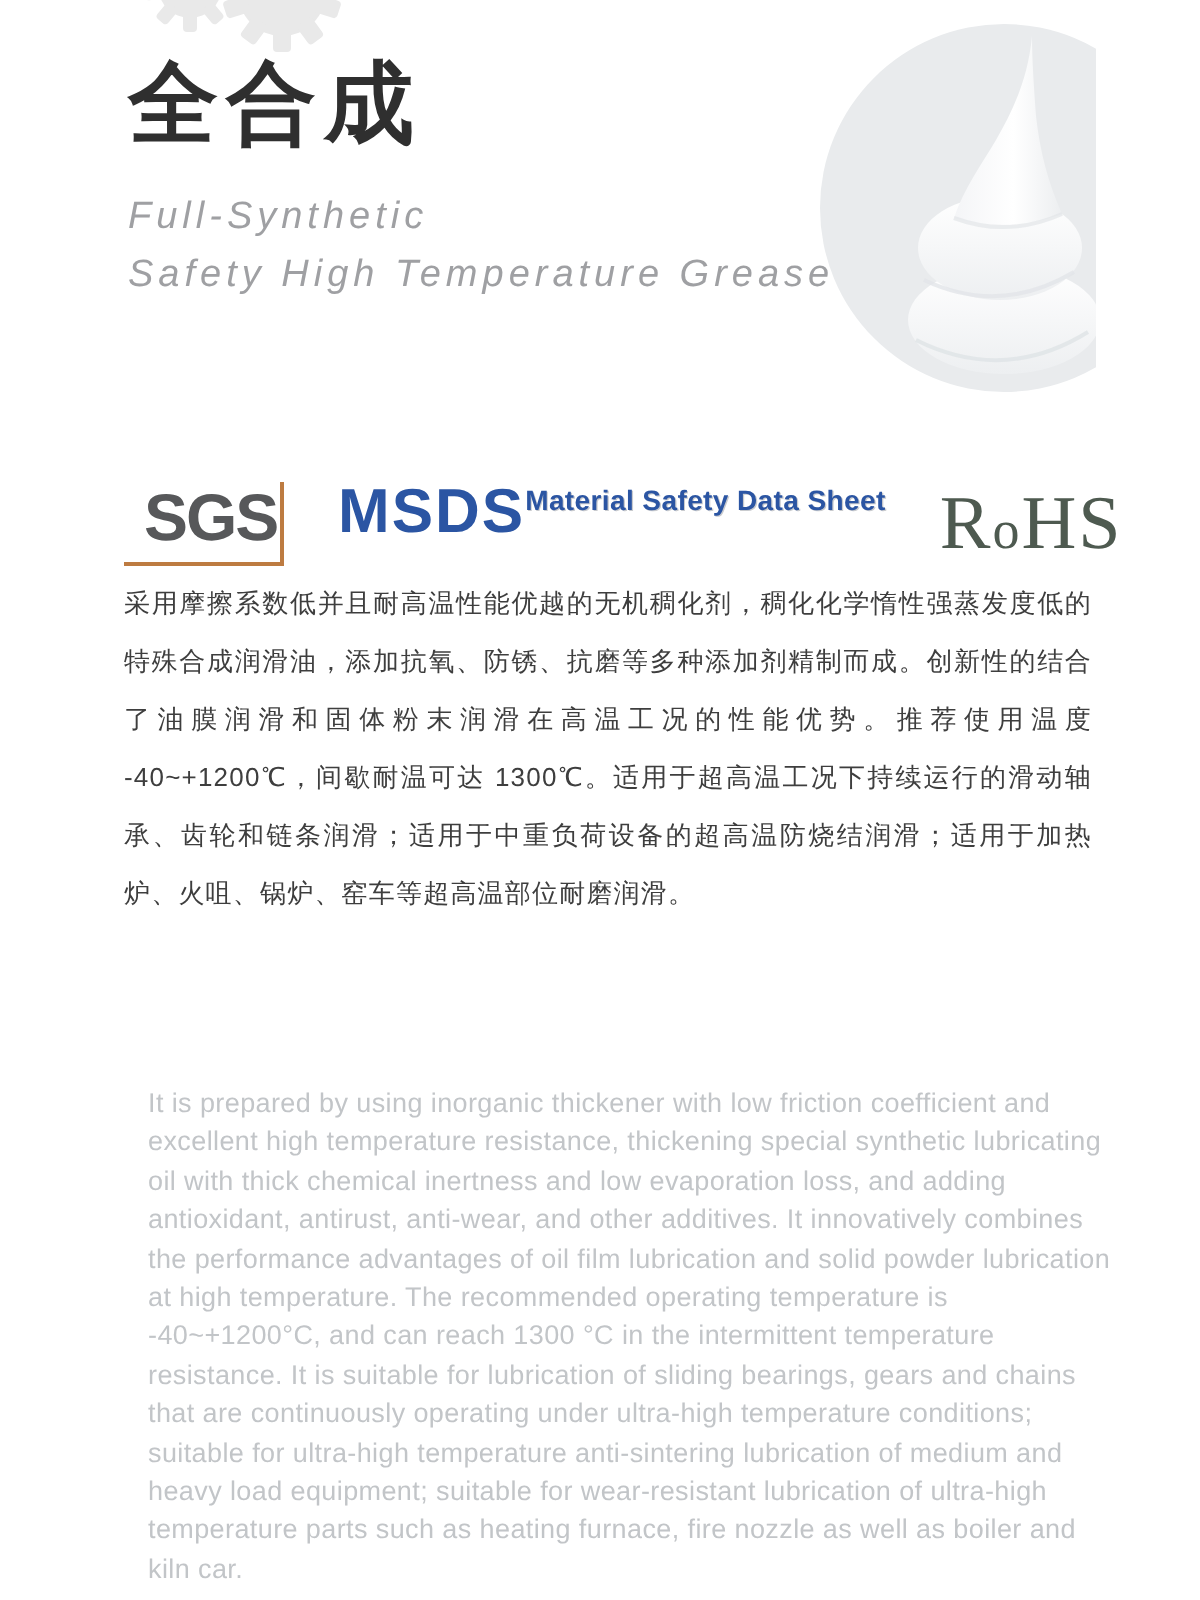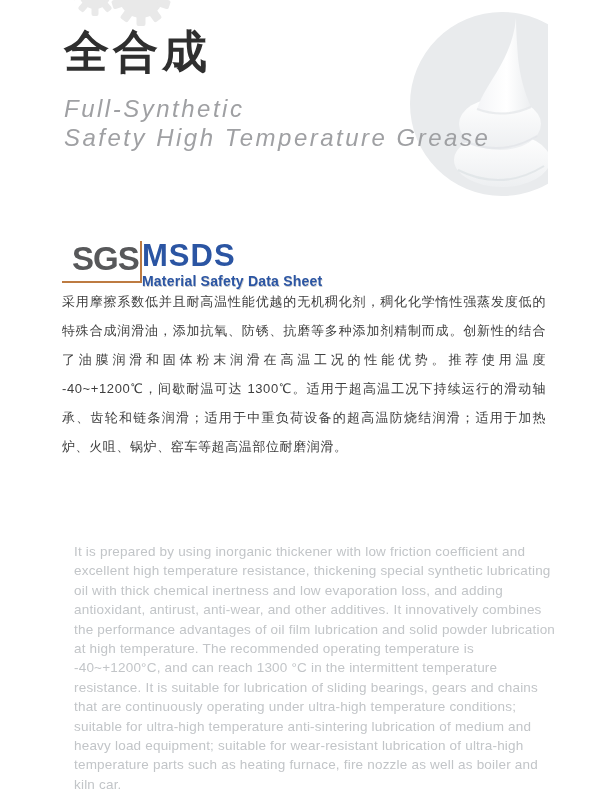--- a/index.html
+++ b/index.html
@@ -27,7 +27,7 @@
     line-height: 56px; color: #2f2f2f; white-space: nowrap;
   }
   .title-line.red { color: #d23a2f; }
-  .subtitle { margin-top: 14px; font-style: italic; color: #9fa0a3; font-size: 24px; letter-spacing: 2.5px; line-height: 29px; white-space: nowrap; }
+  .subtitle { margin-top: 14px; font-style: italic; color: #9fa0a3; font-size: 19px; letter-spacing: 2.5px; line-height: 29px; white-space: nowrap; }
 
   
   .certs { position: absolute; left: 62px; top: 240px; display: flex; align-items: flex-start; }

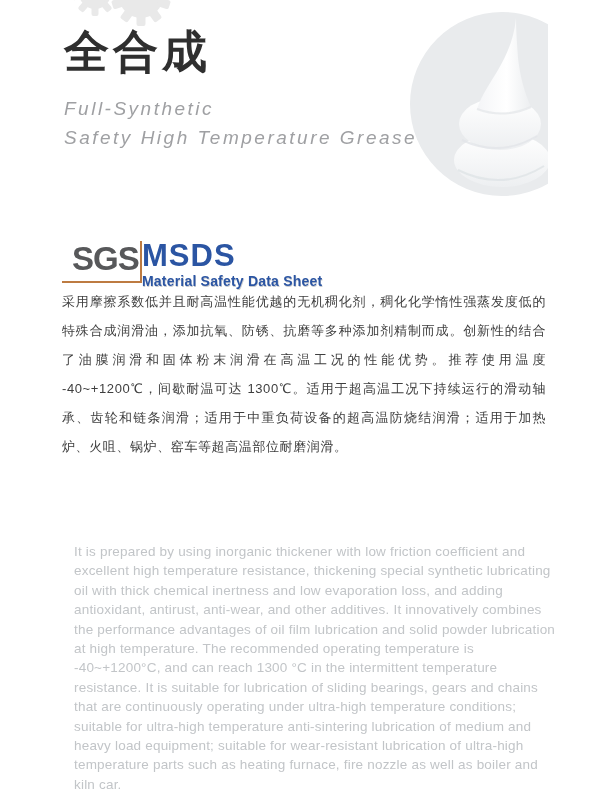--- a/index.html
+++ b/index.html
@@ -30,7 +30,7 @@
   .subtitle { margin-top: 14px; font-style: italic; color: #9fa0a3; font-size: 19px; letter-spacing: 2.5px; line-height: 29px; white-space: nowrap; }
 
   
-  .certs { position: absolute; left: 62px; top: 240px; display: flex; align-items: flex-start; }
+  .certs { position: absolute; left: 62px; top: 240px; display: flex; align-items: flex-start; gap: 27px; }
   .sgs { position: relative; width: 80px; height: 46px; }
   .sgs-text { position: absolute; left: 10px; top: 0; font-size: 33px; font-weight: 700; color: #57585a; letter-spacing: -1px; }
   .sgs-h { position: absolute; left: 0; bottom: 3px; width: 80px; height: 2px; background: #bd7b41; }

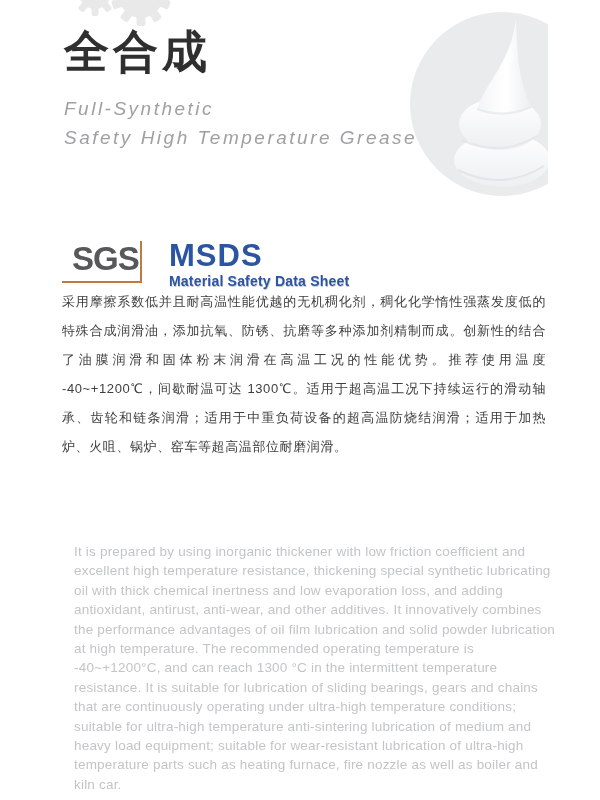--- a/index.html
+++ b/index.html
@@ -35,7 +35,7 @@
   .sgs-text { position: absolute; left: 10px; top: 0; font-size: 33px; font-weight: 700; color: #57585a; letter-spacing: -1px; }
   .sgs-h { position: absolute; left: 0; bottom: 3px; width: 80px; height: 2px; background: #bd7b41; }
   .sgs-v { position: absolute; right: 0; top: 1px; width: 2px; height: 42px; background: #bd7b41; }
-  .msds { display: flex; flex-direction: column; }
+  .msds { display: flex; flex-direction: row; }
   .msds-text { font-size: 31px; font-weight: 700; color: #2b55a3; letter-spacing: 1px; line-height: 31px; }
   .msds-sub { font-size: 14px; font-weight: 700; color: #2b55a3; letter-spacing: 0.2px; margin-top: 2px; text-shadow: 0.6px 0.6px 0 #c9cbce; white-space: nowrap; }
   .rohs { font-family: "Liberation Serif", serif; font-size: 38px; color: #4e5a50; line-height: 42px; letter-spacing: 1px; margin-top: 1px; }

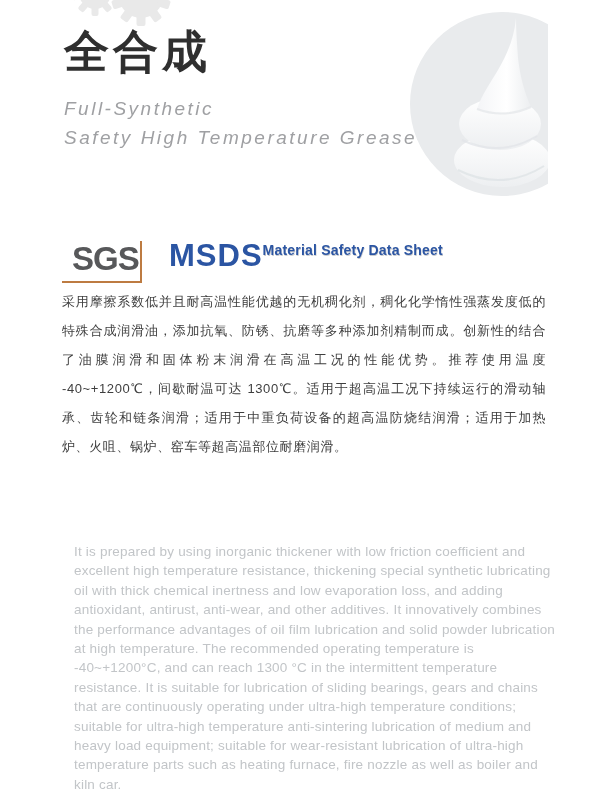--- a/index.html
+++ b/index.html
@@ -116,6 +116,7 @@
       <div class="msds-text">MSDS</div>
       <div class="msds-sub">Material Safety Data Sheet</div>
     </div>
+    <div class="rohs"><span>R</span><span class="small-o">o</span><span>HS</span></div>
   </div>
 
   <p class="desc-zh">采用摩擦系数低并且耐高温性能优越的无机稠化剂，稠化化学惰性强蒸发度低的特殊合成润滑油，添加抗氧、防锈、抗磨等多种添加剂精制而成。创新性的结合了油膜润滑和固体粉末润滑在高温工况的性能优势。推荐使用温度 -40~+1200℃，间歇耐温可达 1300℃。适用于超高温工况下持续运行的滑动轴承、齿轮和链条润滑；适用于中重负荷设备的超高温防烧结润滑；适用于加热炉、火咀、锅炉、窑车等超高温部位耐磨润滑。</p>

